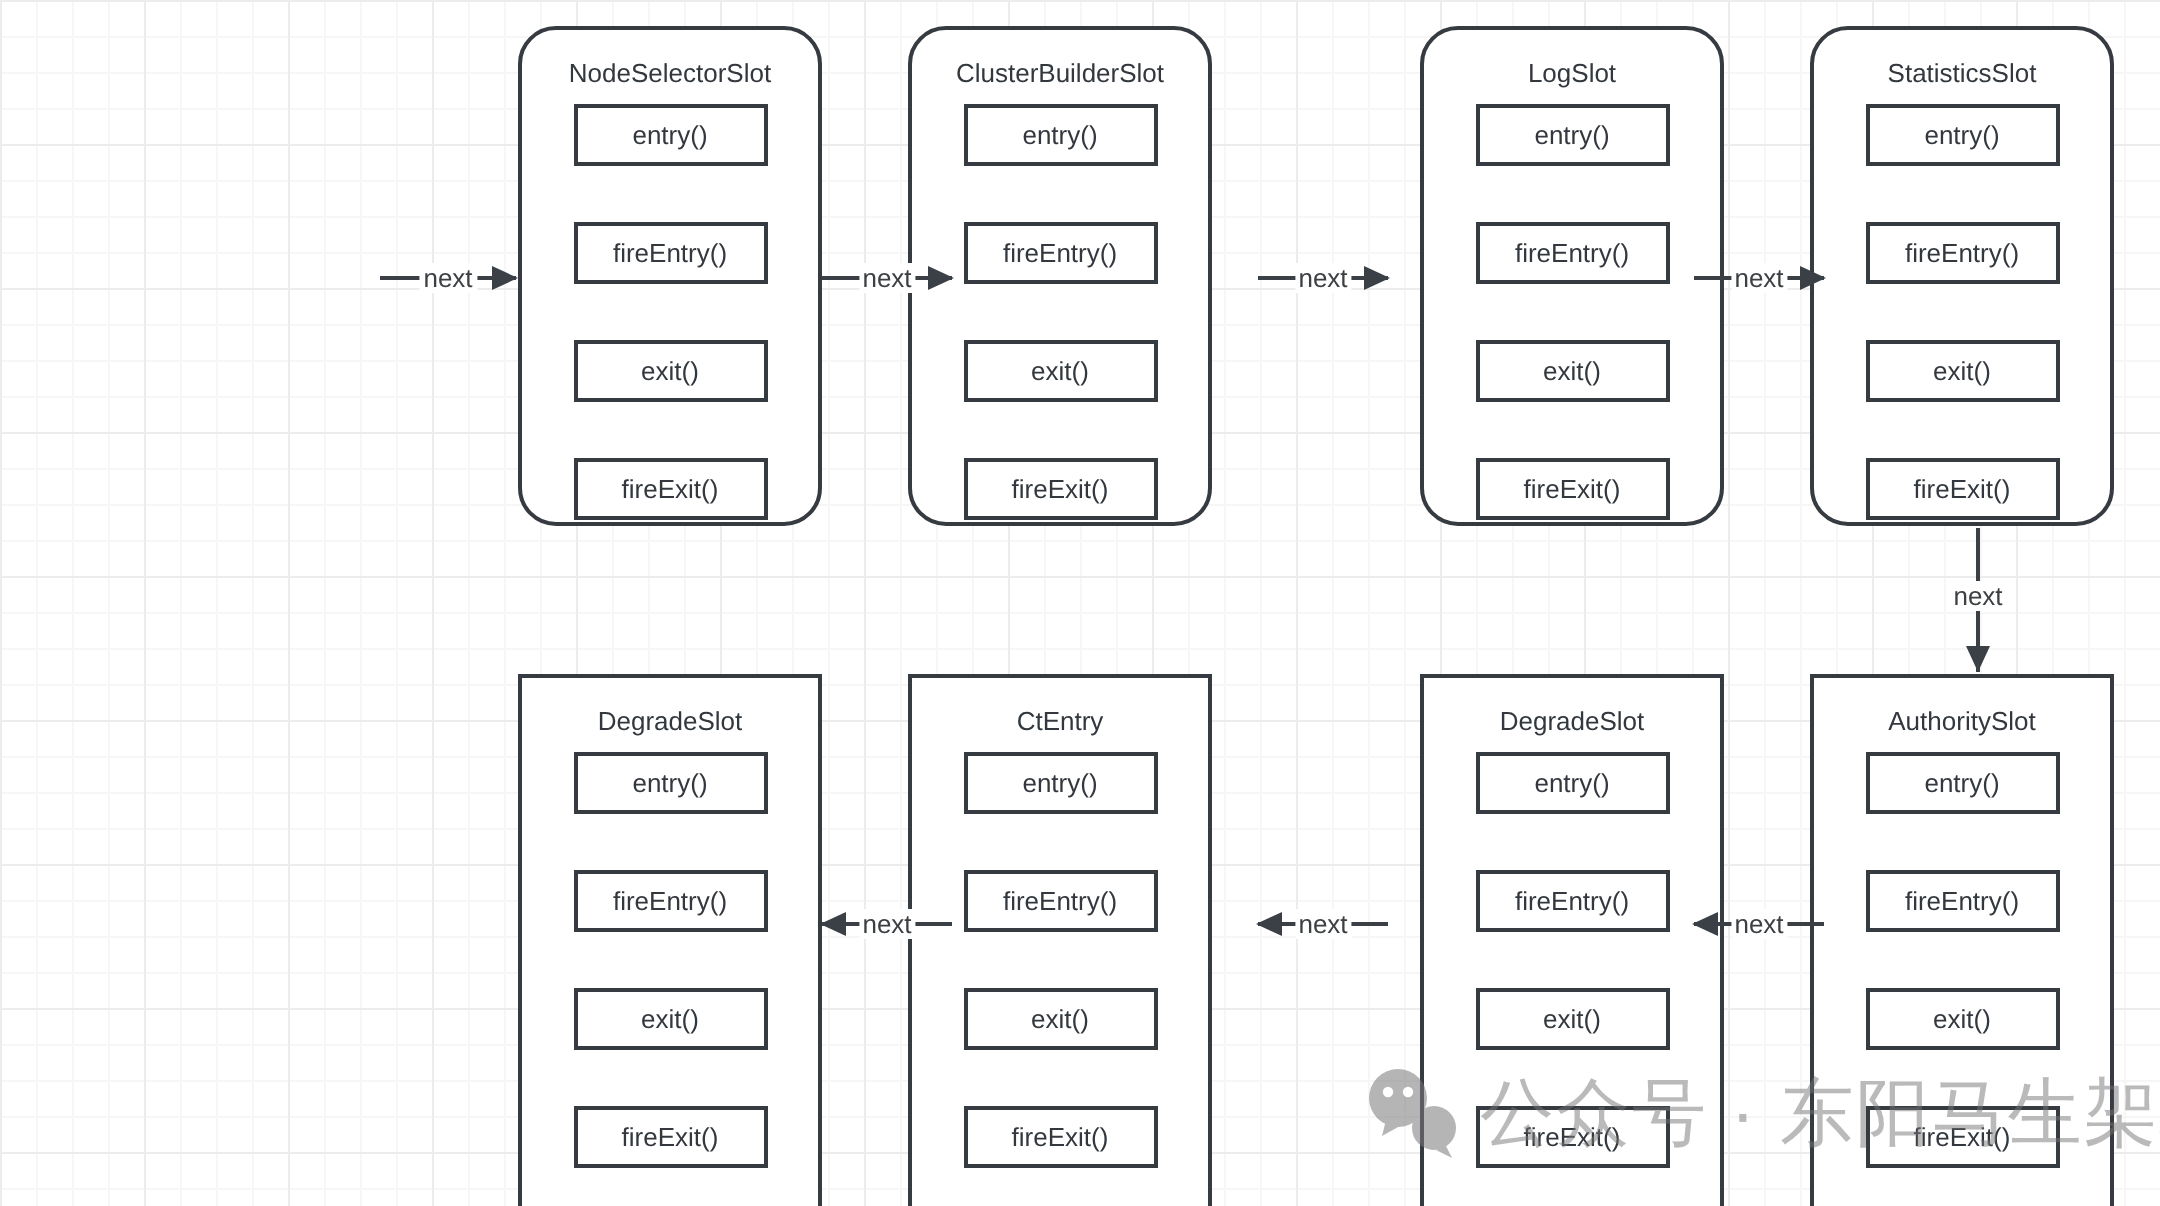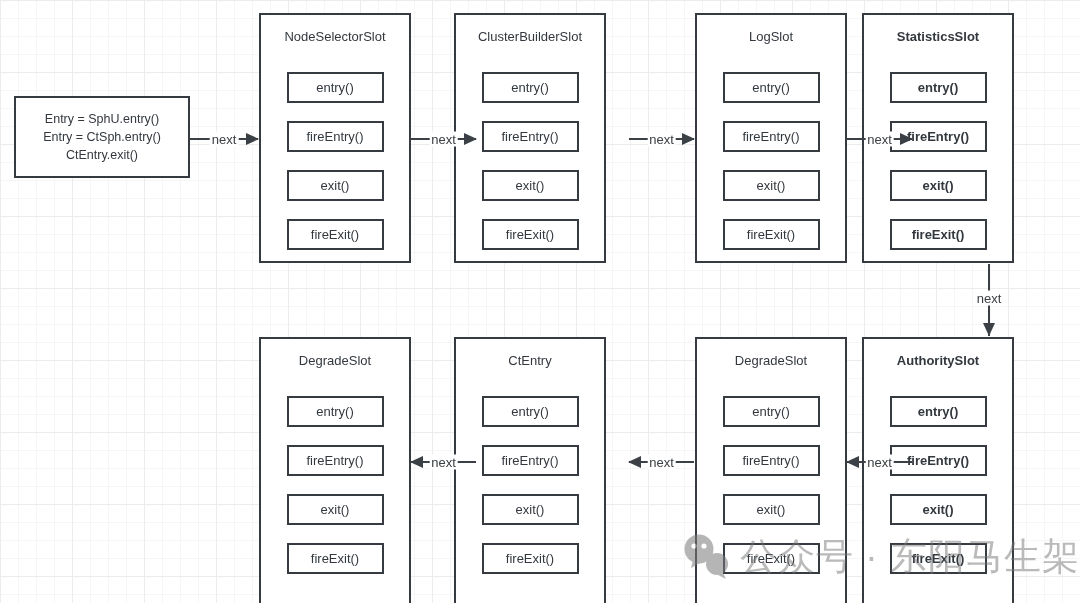--- a/index.html
+++ b/index.html
@@ -33,7 +33,7 @@
     border: 2px solid #353b41; box-sizing: border-box;
     display: flex; flex-direction: column; align-items: center;
   }
-  .slot.row-top { top: 13px; height: 250px; }
+  .slot.row-top { top: 13px; height: 250px; border-radius: 19px; }
   .slot.row-bottom { top: 337px; height: 316px; }
   .slot.col-1 { left: 259px; }
   .slot.col-2 { left: 454px; }

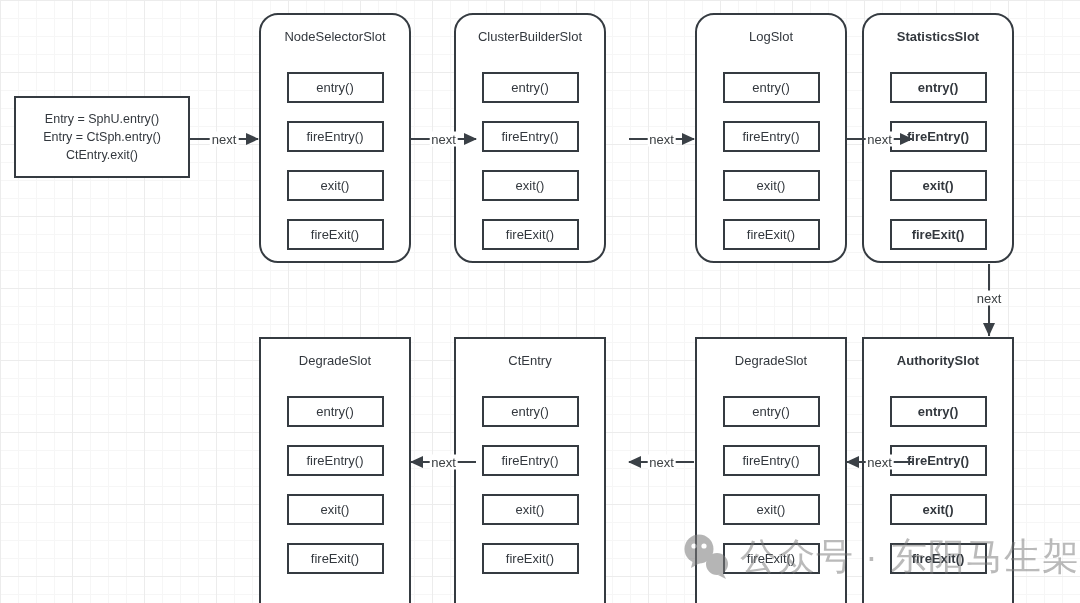--- a/index.html
+++ b/index.html
@@ -37,7 +37,7 @@
   .slot.row-bottom { top: 337px; height: 316px; }
   .slot.col-1 { left: 259px; }
   .slot.col-2 { left: 454px; }
-  .slot.col-3 { left: 695px; }
+  .slot.col-3 { left: 710px; }
   .slot.col-4 { left: 862px; font-weight: bold; }
   .slot-title {
     margin-top: 13px; height: 18px; line-height: 18px;

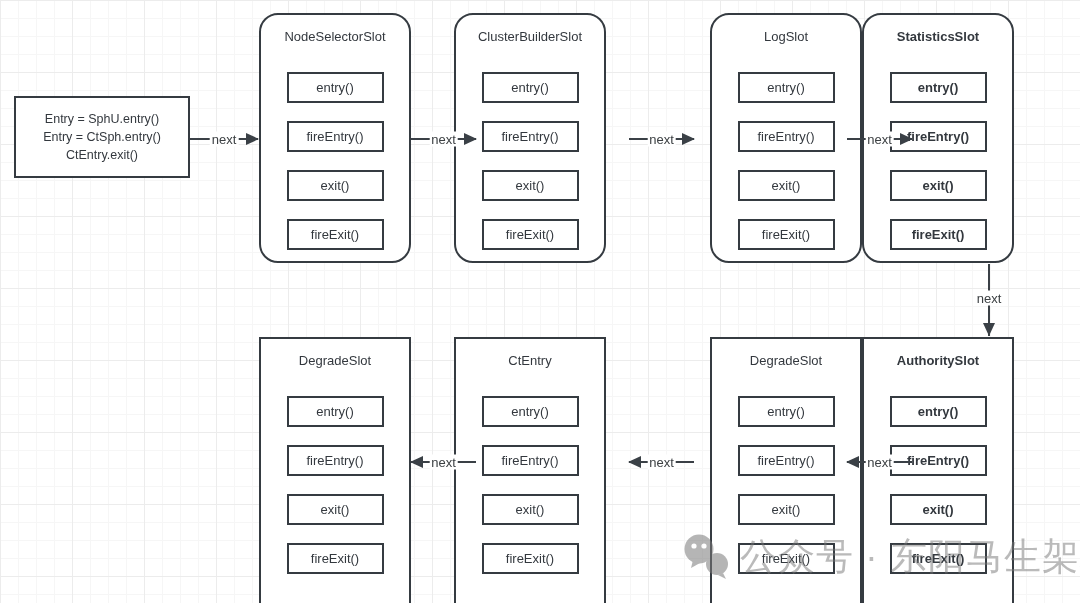--- a/index.html
+++ b/index.html
@@ -38,7 +38,7 @@
   .slot.col-1 { left: 259px; }
   .slot.col-2 { left: 454px; }
   .slot.col-3 { left: 710px; }
-  .slot.col-4 { left: 862px; font-weight: bold; }
+  .slot.col-4 { left: 905px; }
   .slot-title {
     margin-top: 13px; height: 18px; line-height: 18px;
     color: #33383e; font-size: 13px; text-align: center; white-space: nowrap;

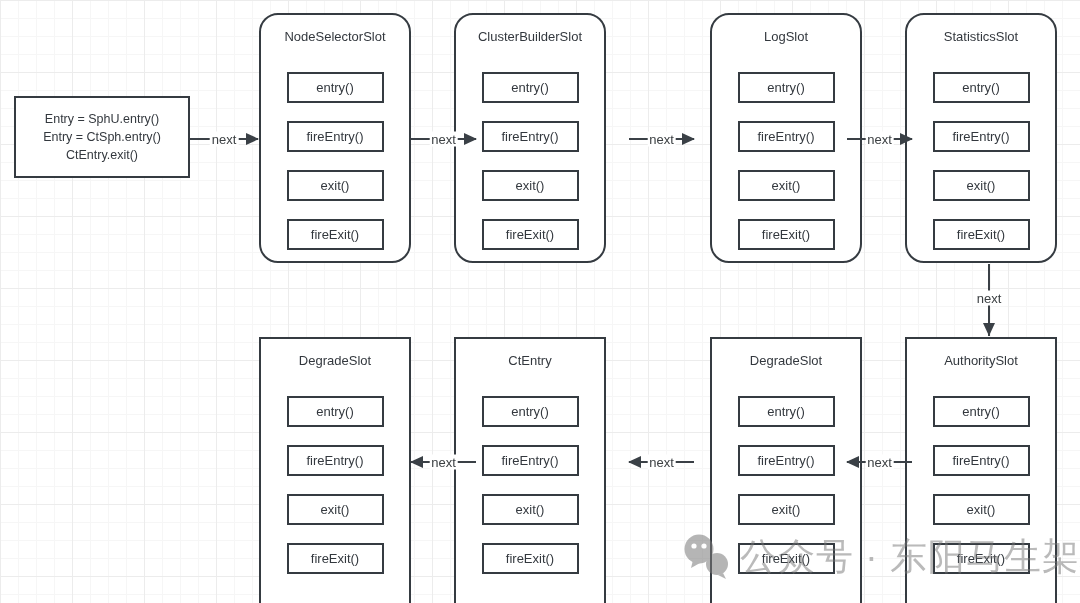--- a/index.html
+++ b/index.html
@@ -44,7 +44,7 @@
     color: #33383e; font-size: 13px; text-align: center; white-space: nowrap;
   }
   .methods {
-    margin-top: 26px; display: flex; flex-direction: column; gap: 18px; align-items: center;
+    margin-top: 6px; display: flex; flex-direction: column; gap: 28px; align-items: center;
   }
   .method {
     width: 97px; height: 31px; box-sizing: border-box;

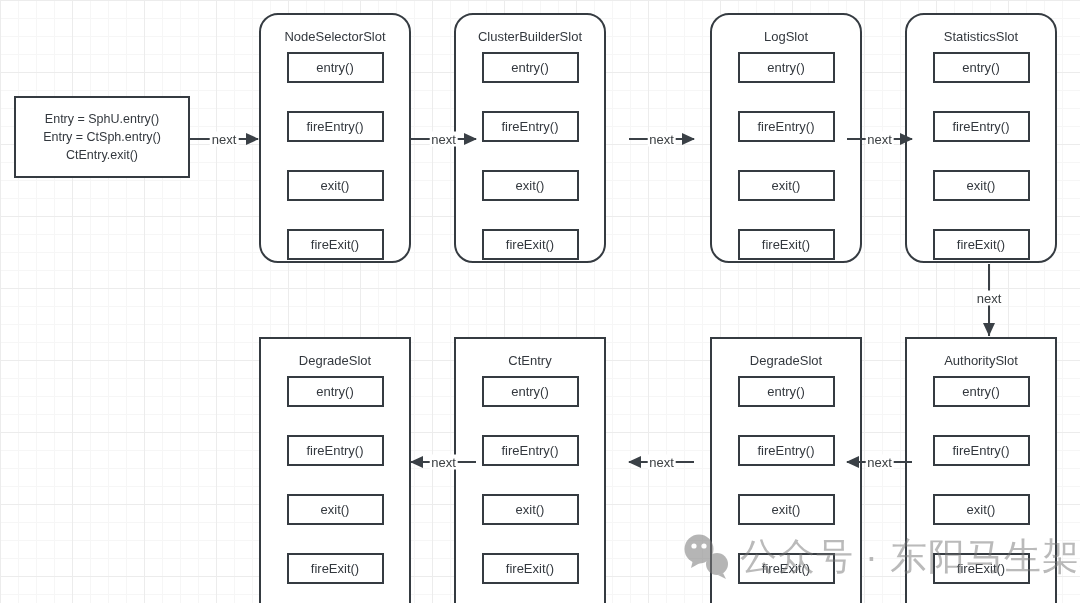--- a/index.html
+++ b/index.html
@@ -88,11 +88,6 @@
 
 <div class="canvas">
 
-  <div class="entry-box">
-    <div>Entry = SphU.entry()</div>
-    <div>Entry = CtSph.entry()</div>
-    <div>CtEntry.exit()</div>
-  </div>
 
   <div class="slot row-top col-1">
       <div class="slot-title">NodeSelectorSlot</div>

